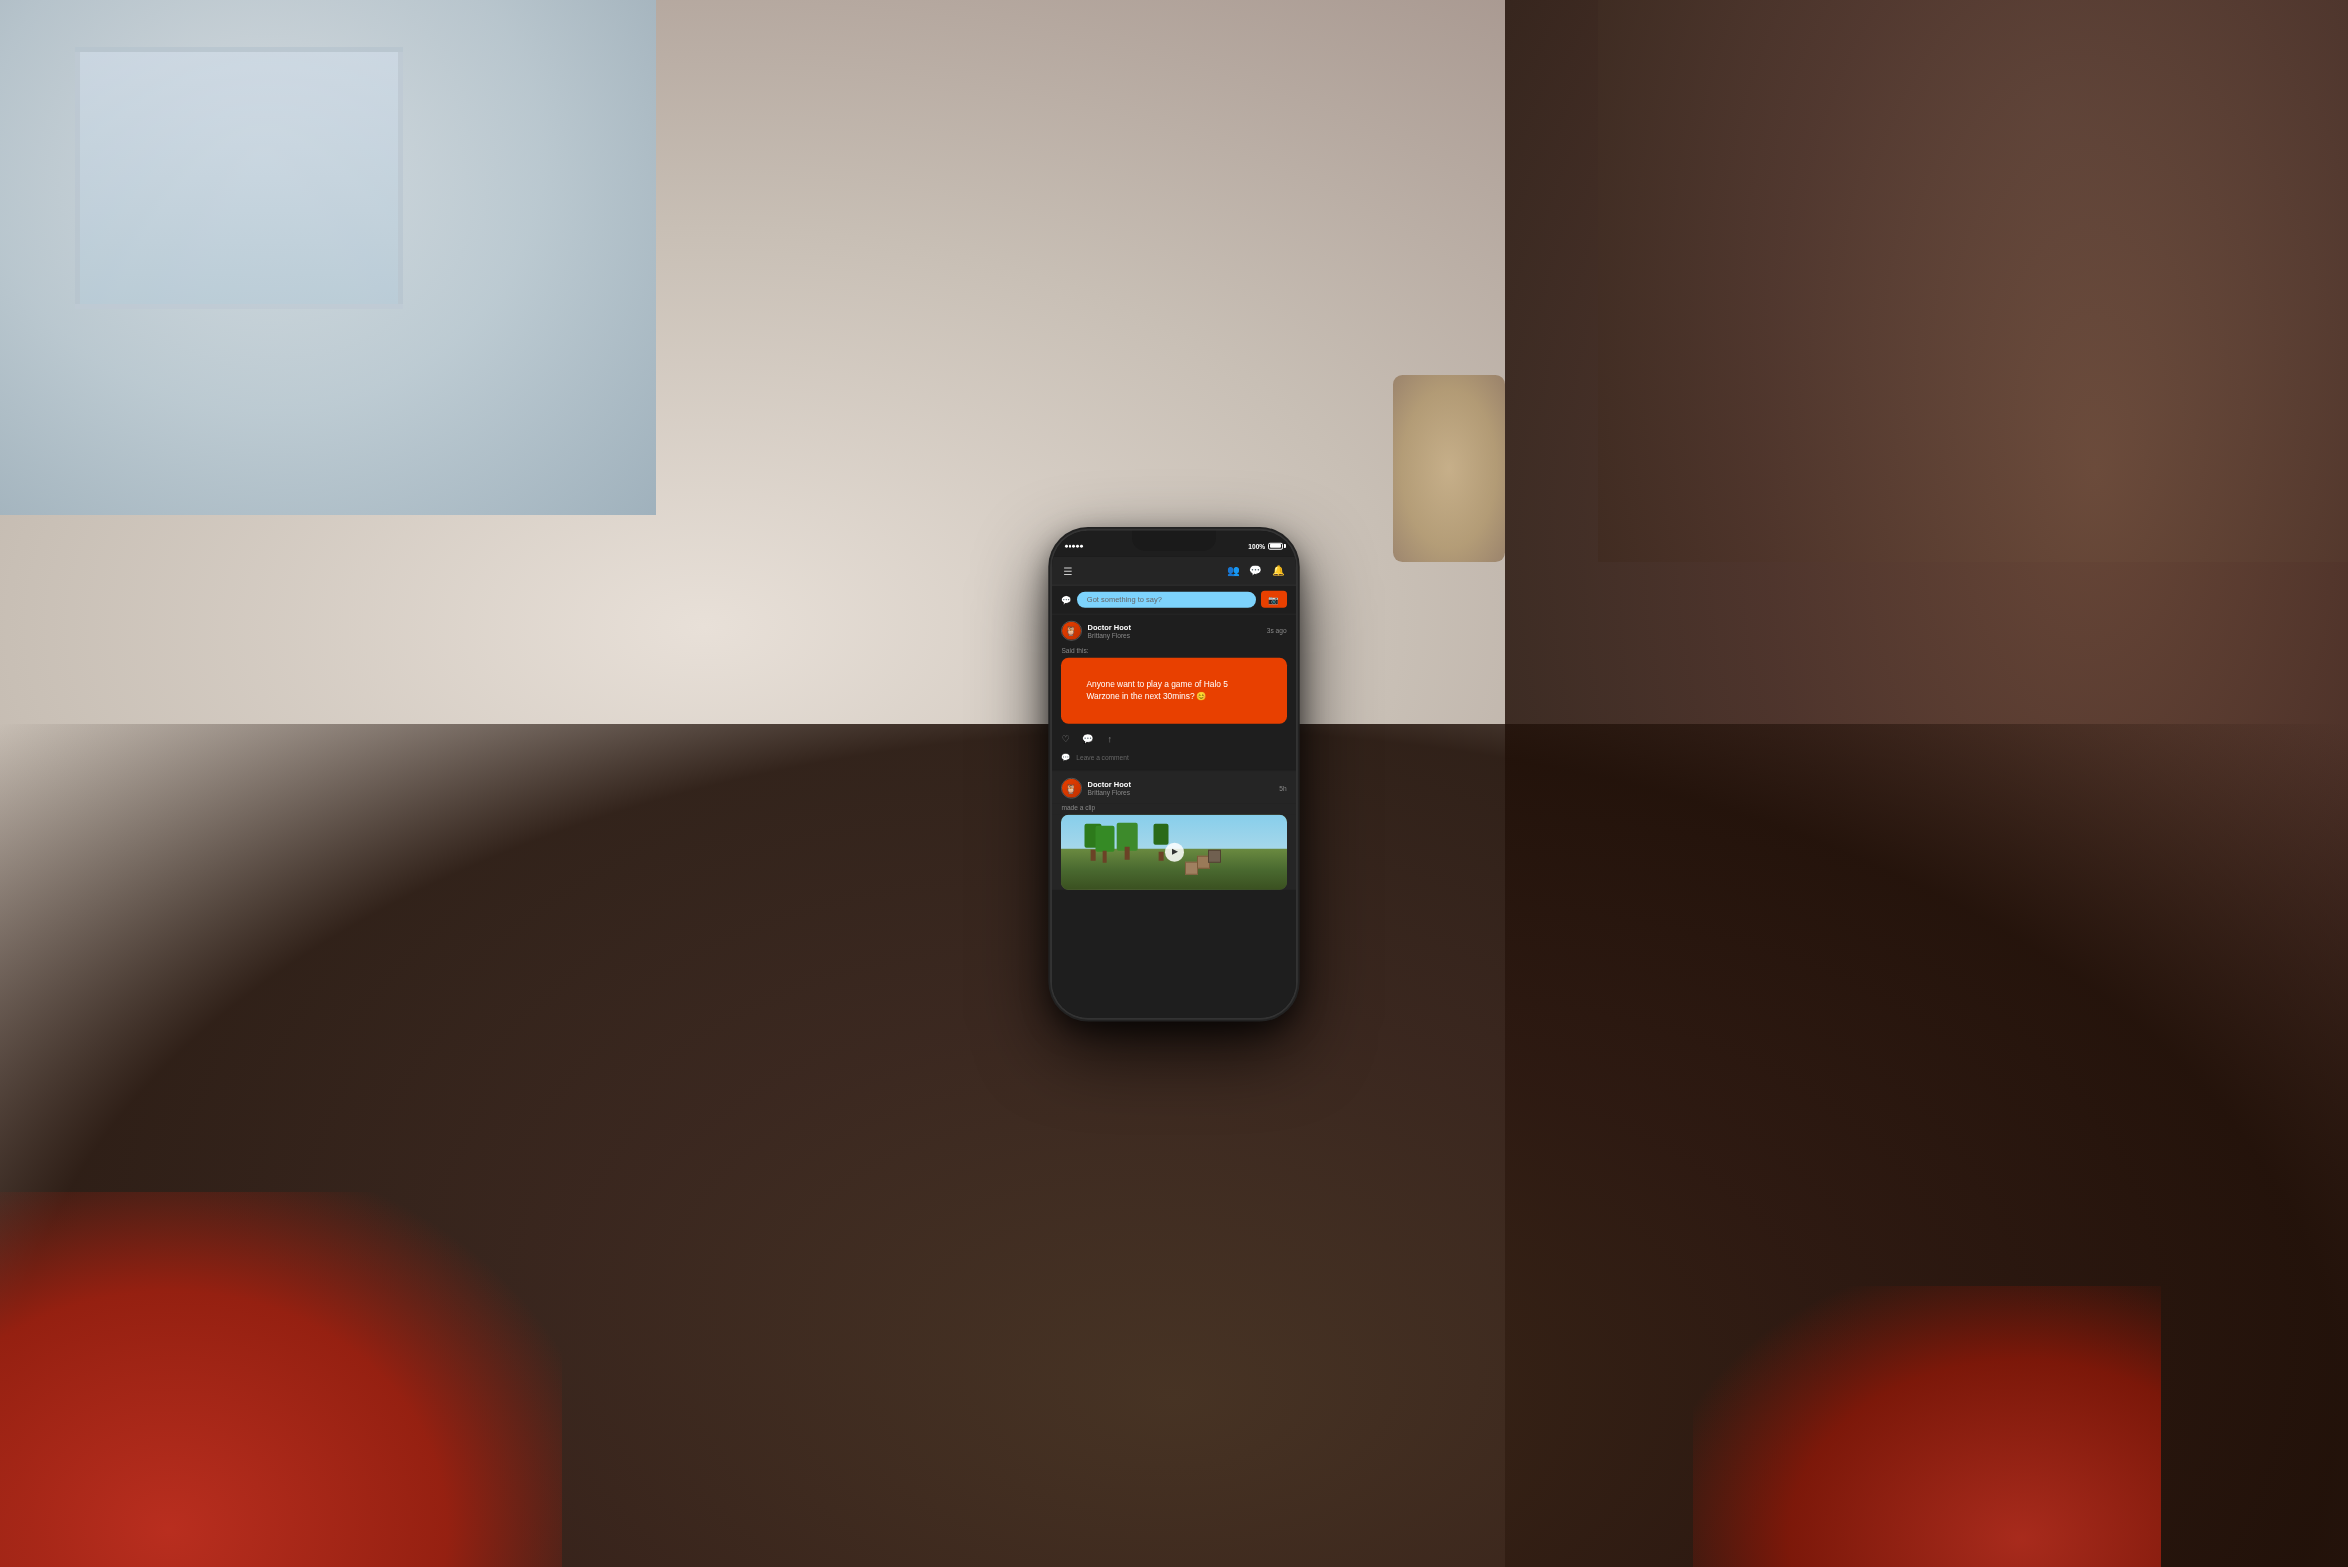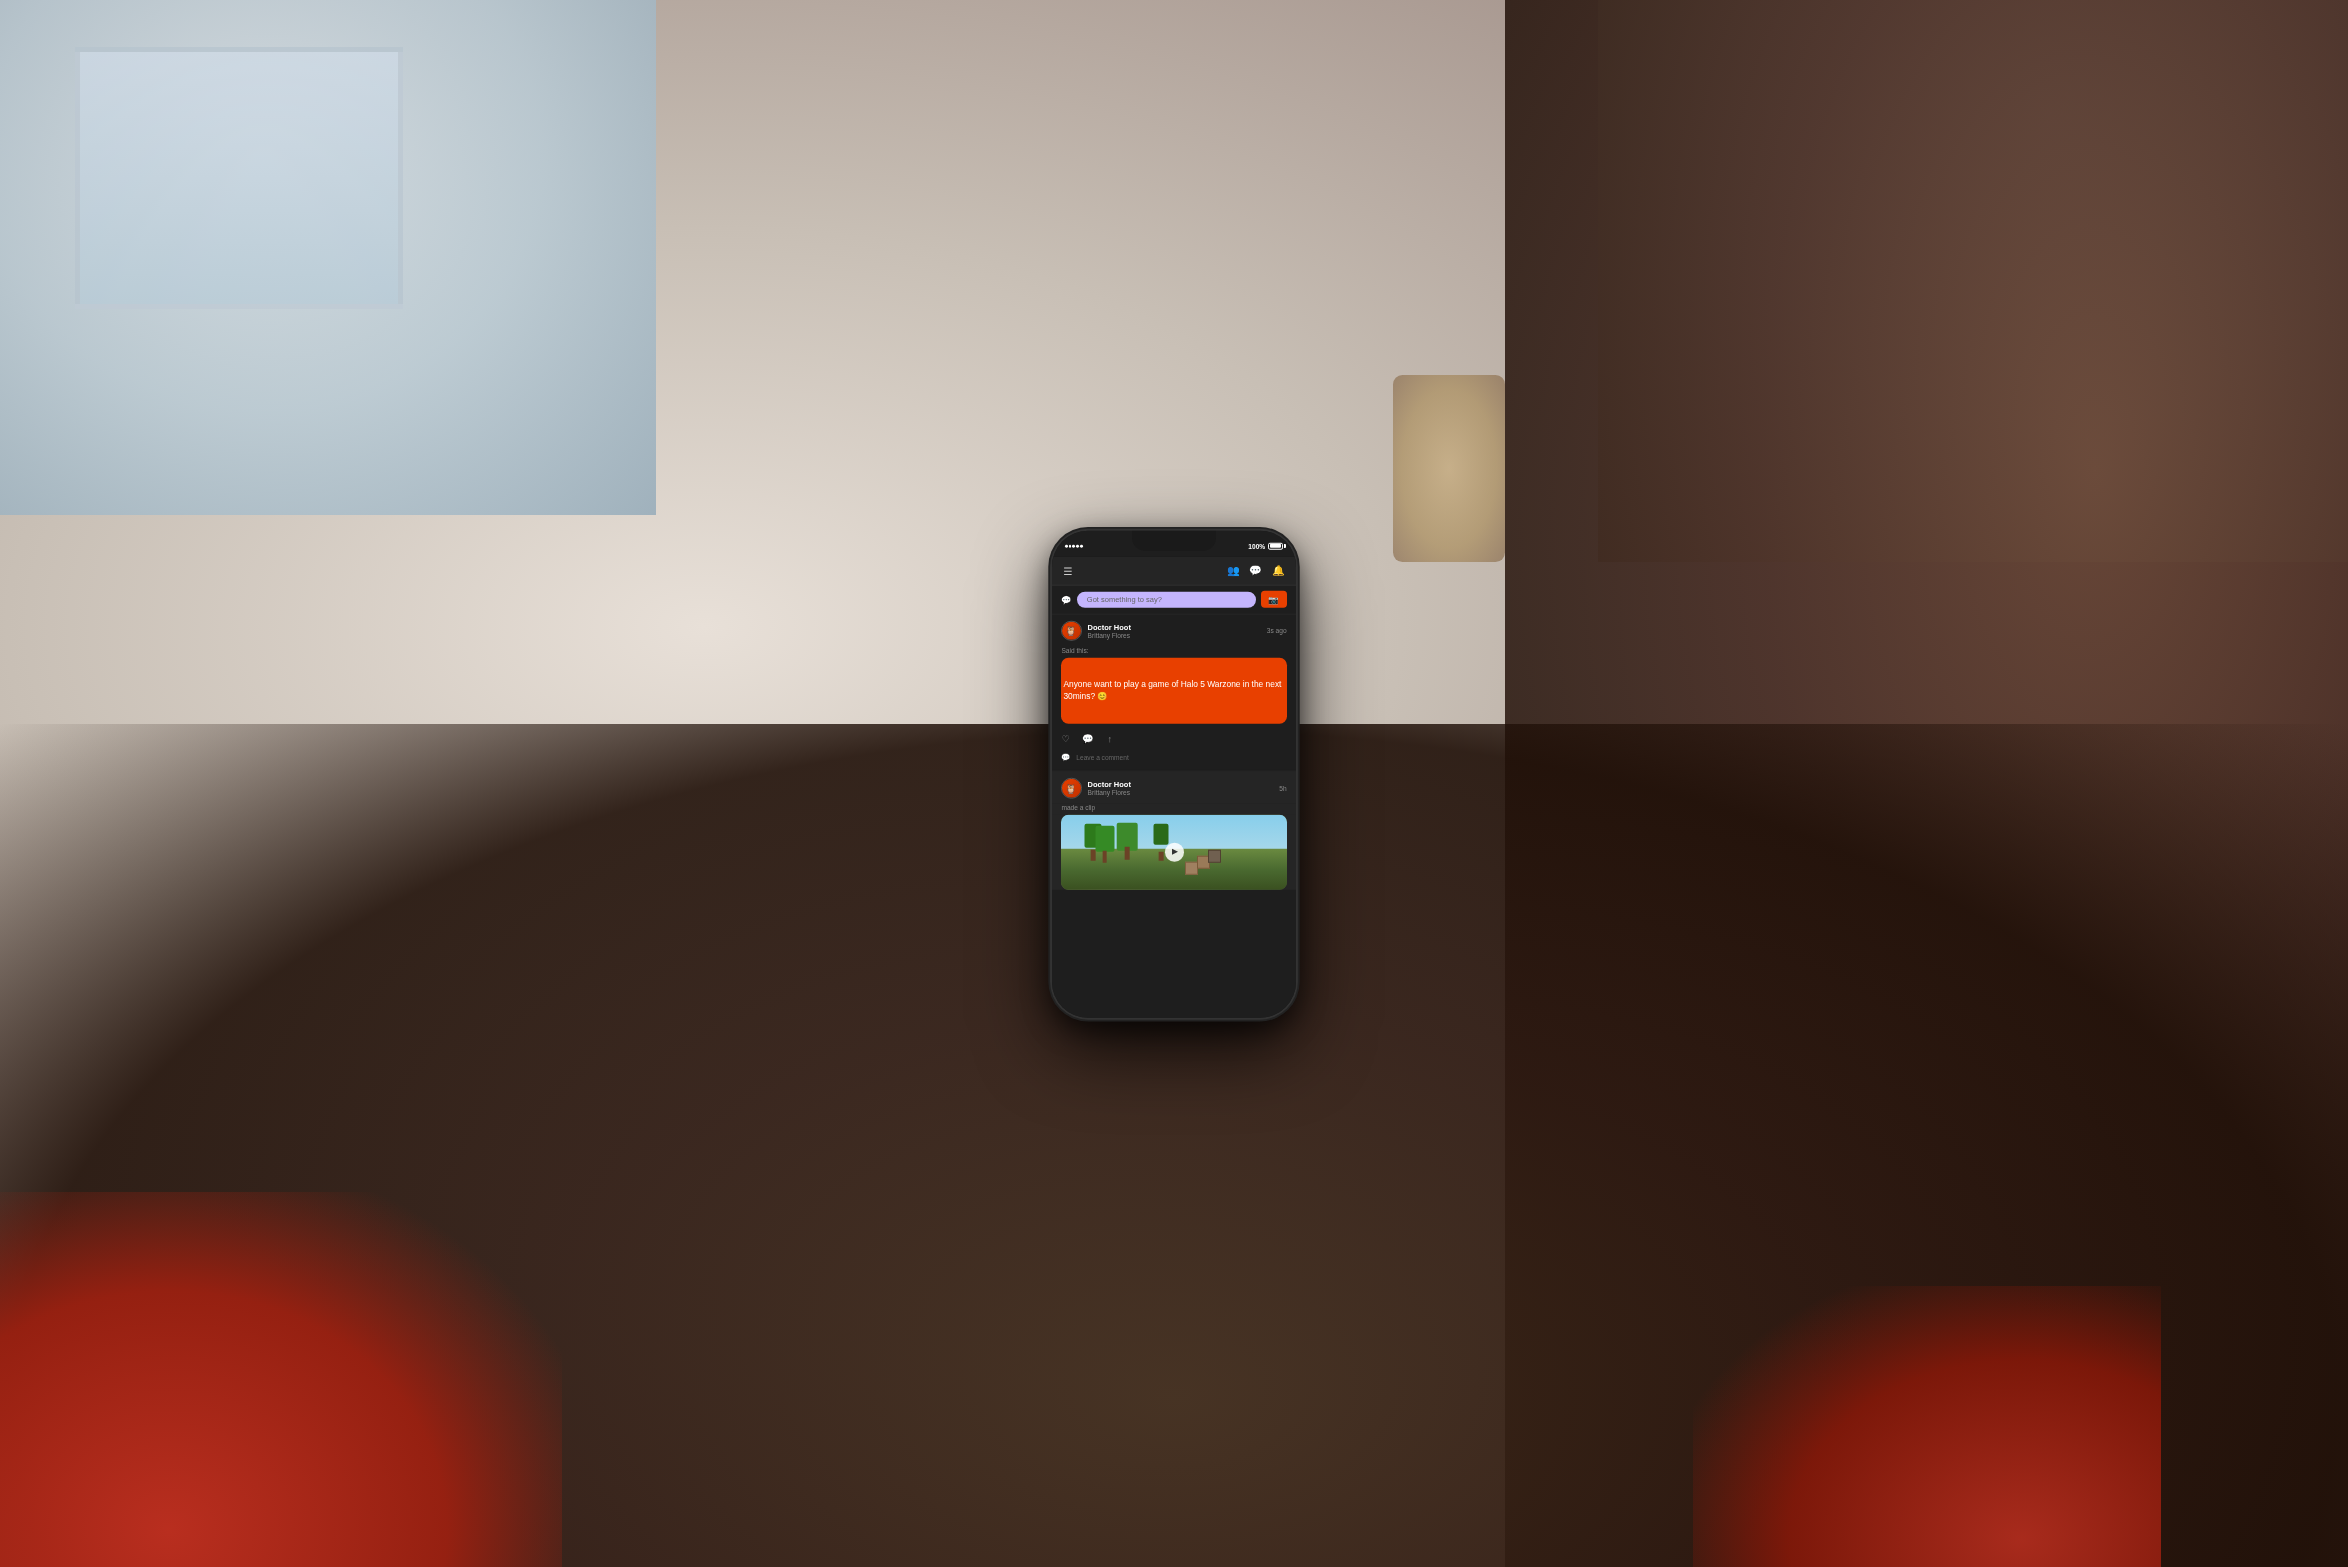--- a/index.html
+++ b/index.html
@@ -251,7 +251,7 @@
 
     .post-input {
       flex: 1;
-      background: #c4b5fd;
+      background: #7dd3fc;
       border: none;
       border-radius: 11.2px;
       padding: 3.7px 9.4px;

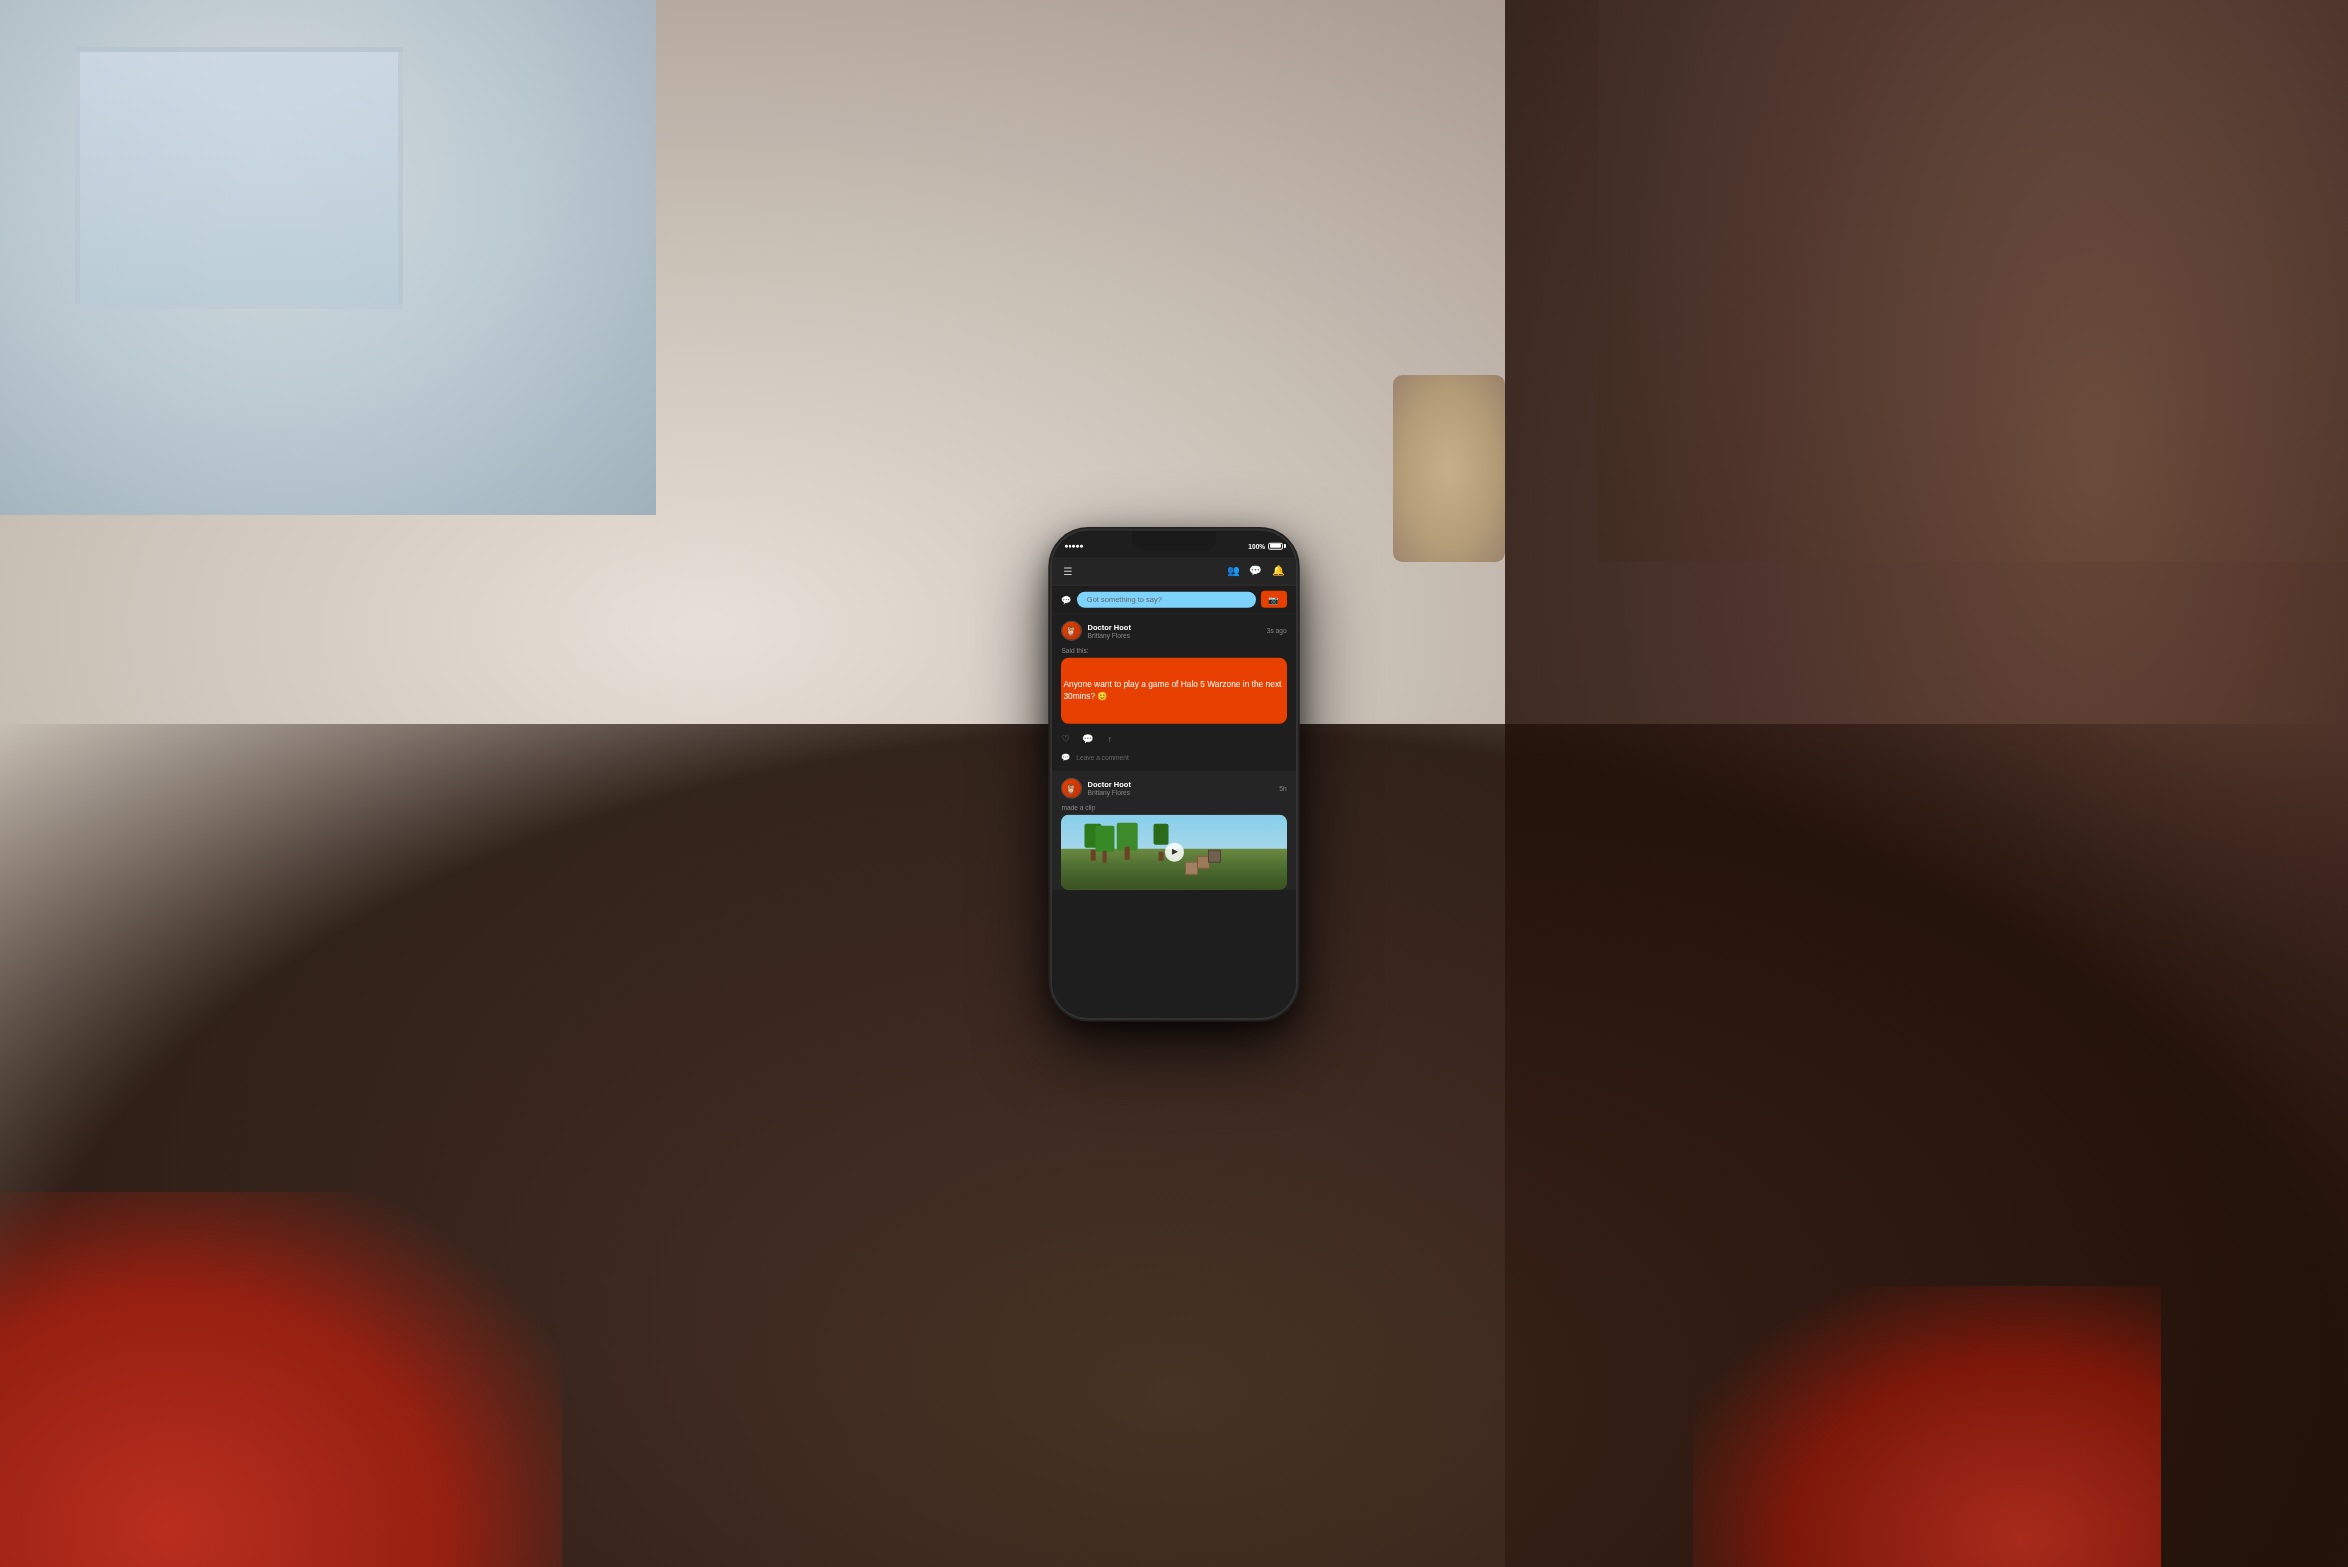--- a/index.html
+++ b/index.html
@@ -341,7 +341,7 @@
       margin: 0 9.4px 3.7px;
       background: #e84000;
       border-radius: 7.5px;
-      padding: 19px 2px;
+      padding: 19px 25px;
       min-height: 66px;
       display: flex;
       align-items: center;

